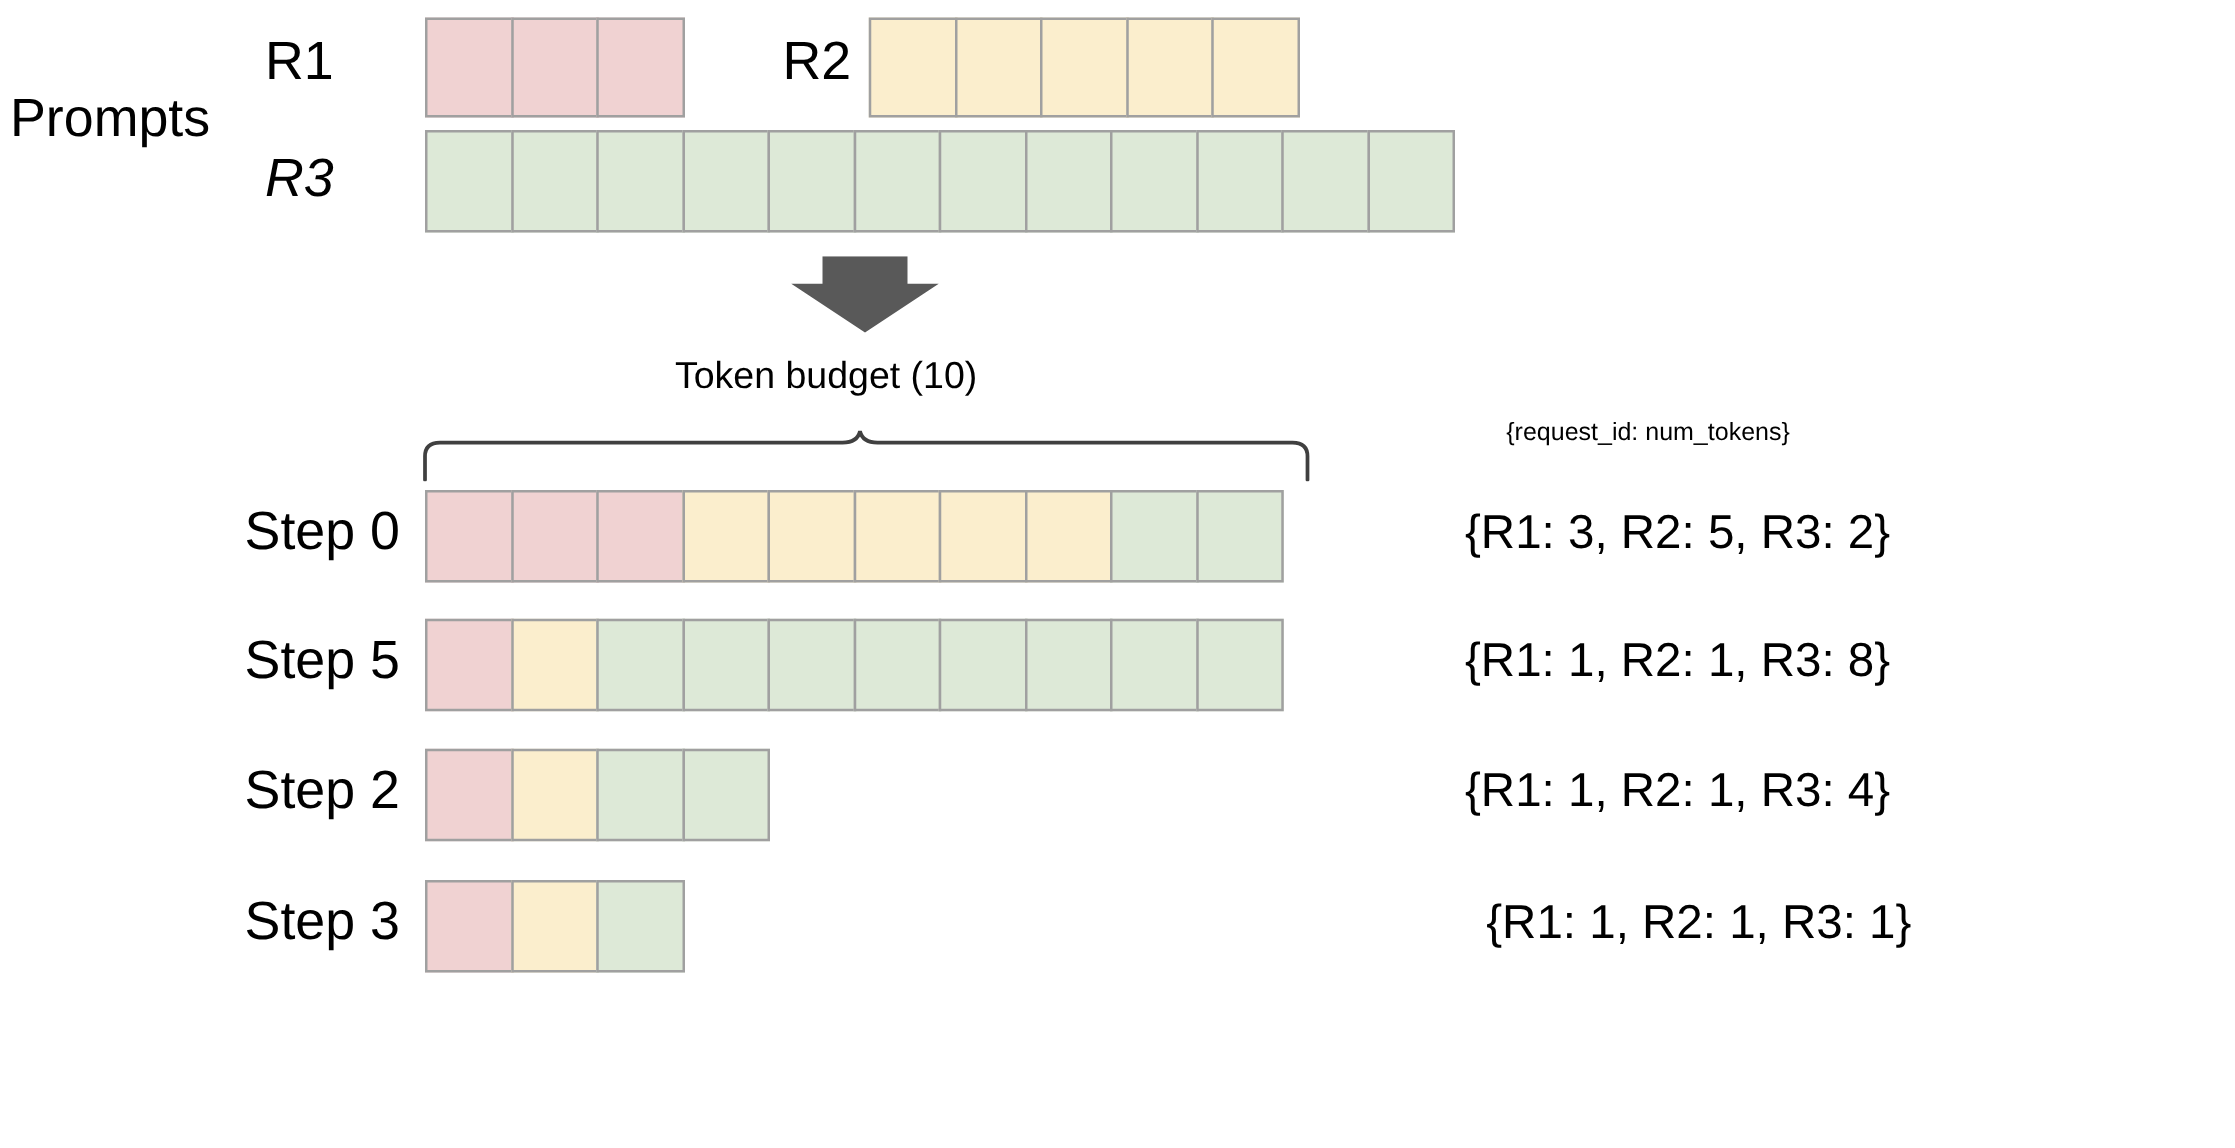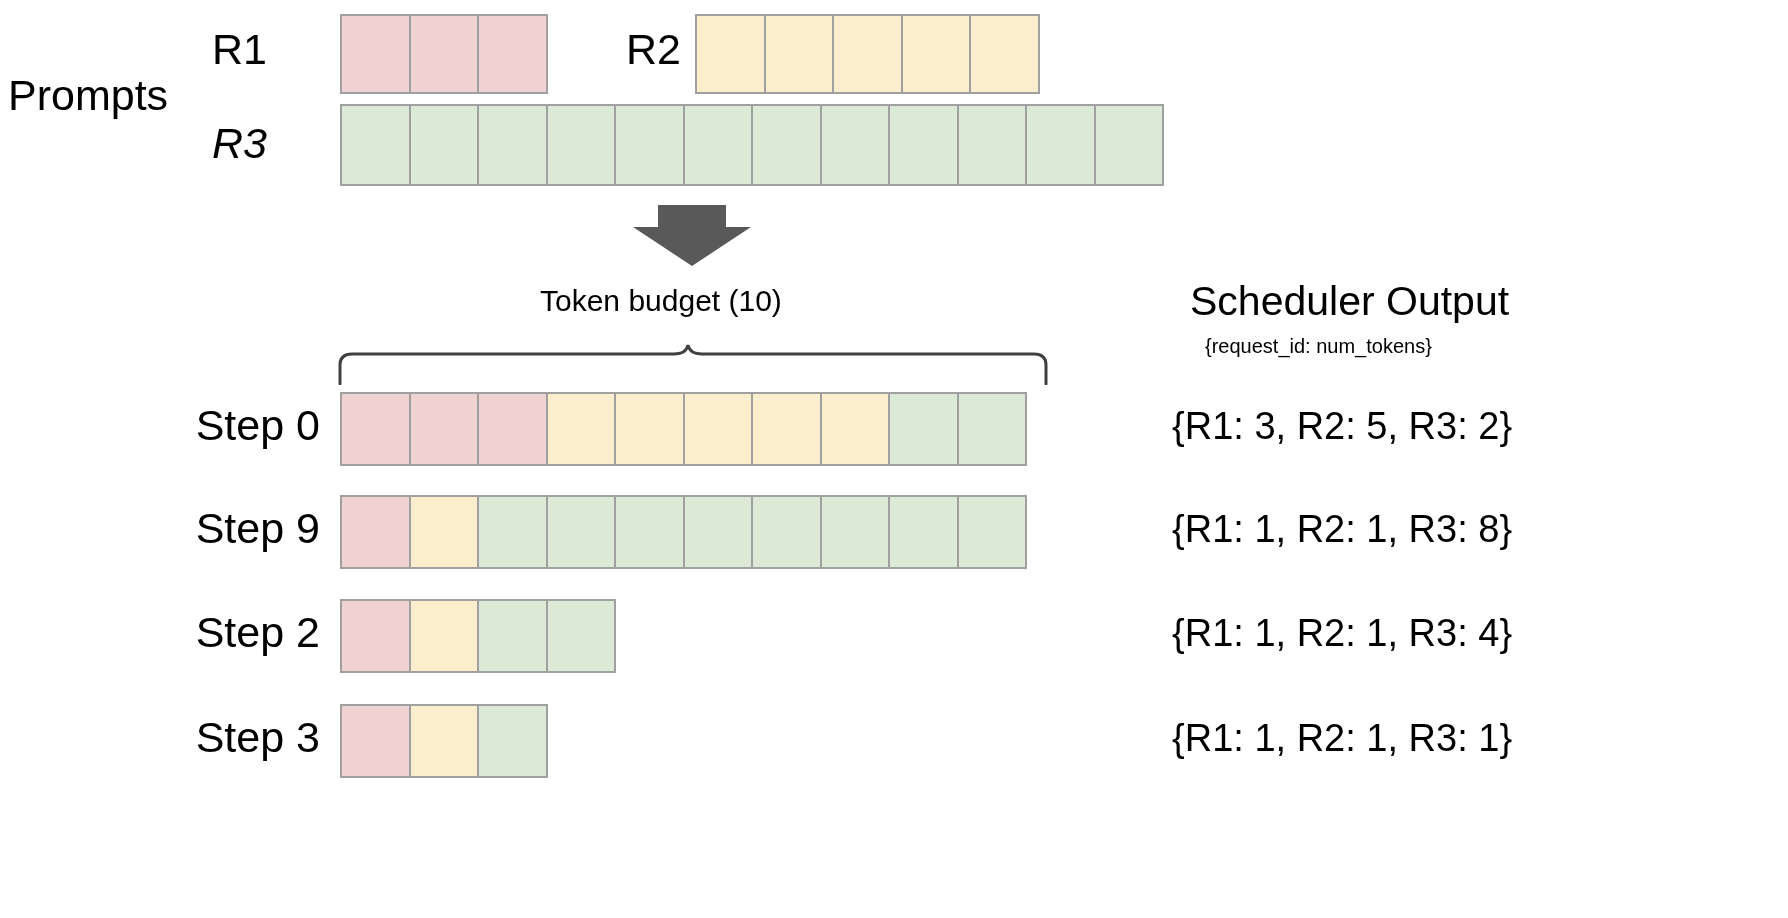--- a/index.html
+++ b/index.html
@@ -150,7 +150,6 @@
     </svg>
   </div>
 
-  <div class="txt sched-title">Scheduler Output</div>
   <div class="txt sched-sub">{request_id: num_tokens}</div>
 
   <div id="steps-layer">

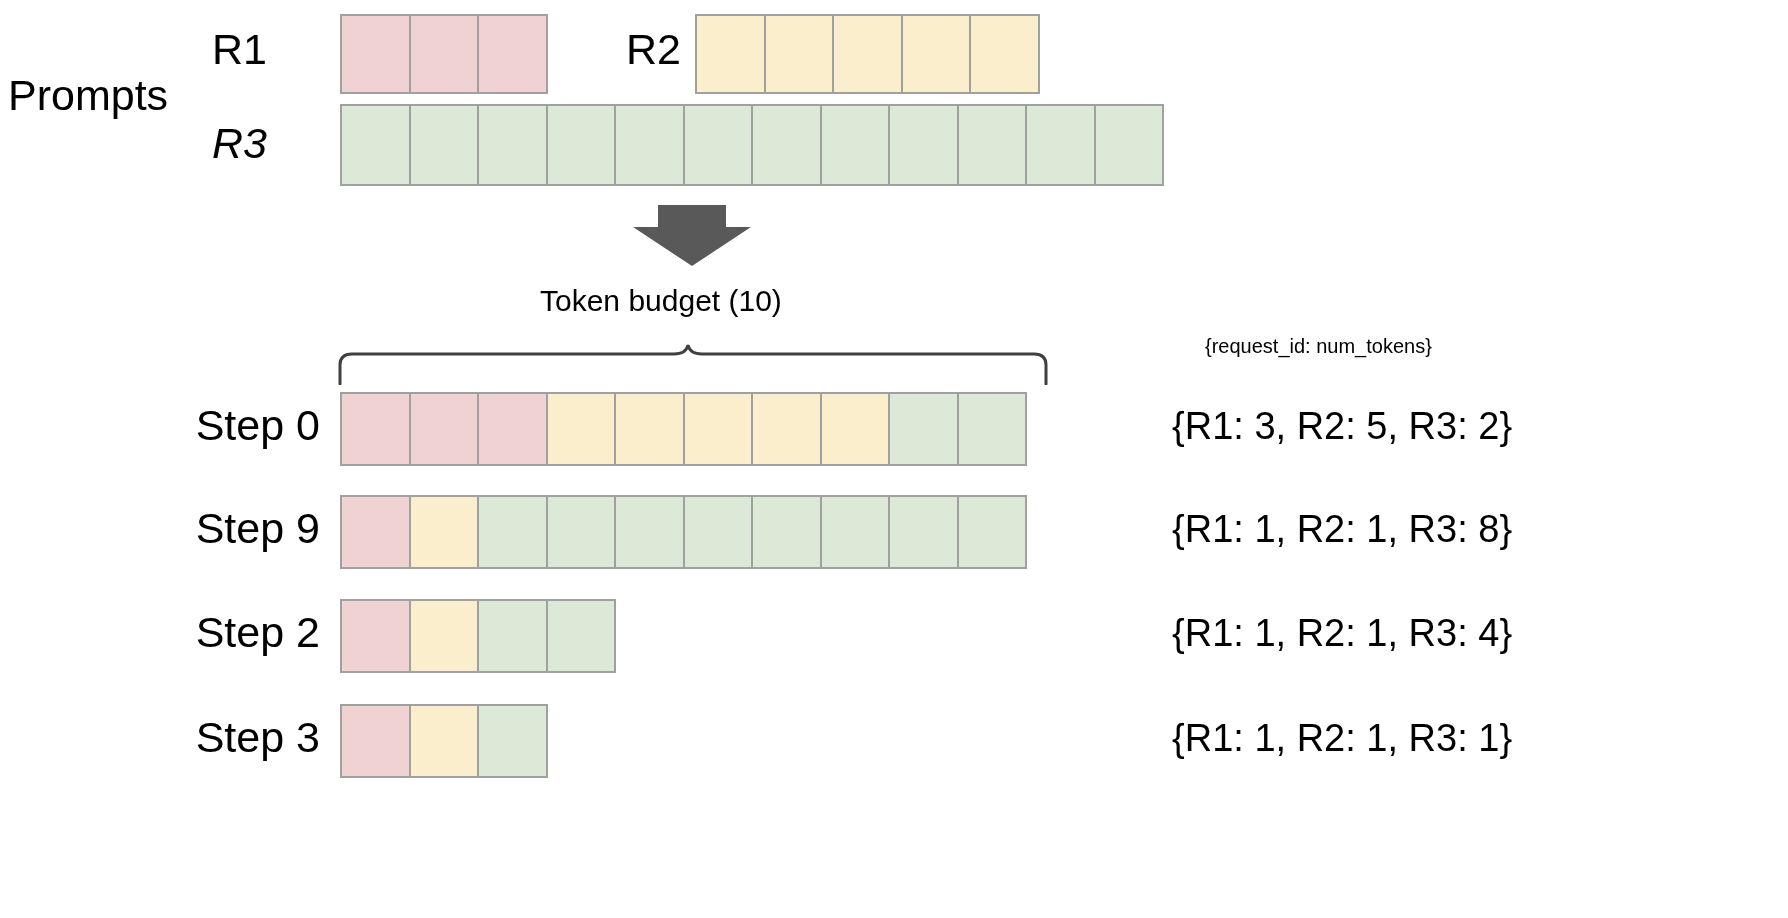--- a/index.html
+++ b/index.html
@@ -167,7 +167,7 @@
         <div class="cell green" style="width: 70.5px; height: 74px;"></div>
       </div>
       <div class="txt sched-out" style="top: 407px;">{R1: 3, R2: 5, R3: 2}</div>
-      <div class="txt step-label" style="left: 60px; top: 507px; width: 260px;">Step 9</div>
+      <div class="txt step-label" style="left: 60px; top: 507px; width: 260px;">Step 5</div>
       <div class="row" style="left: 340px; top: 495px; height: 74px;">
         <div class="cell pink" style="width: 70.5px; height: 74px;"></div>
         <div class="cell yellow" style="width: 70.5px; height: 74px;"></div>

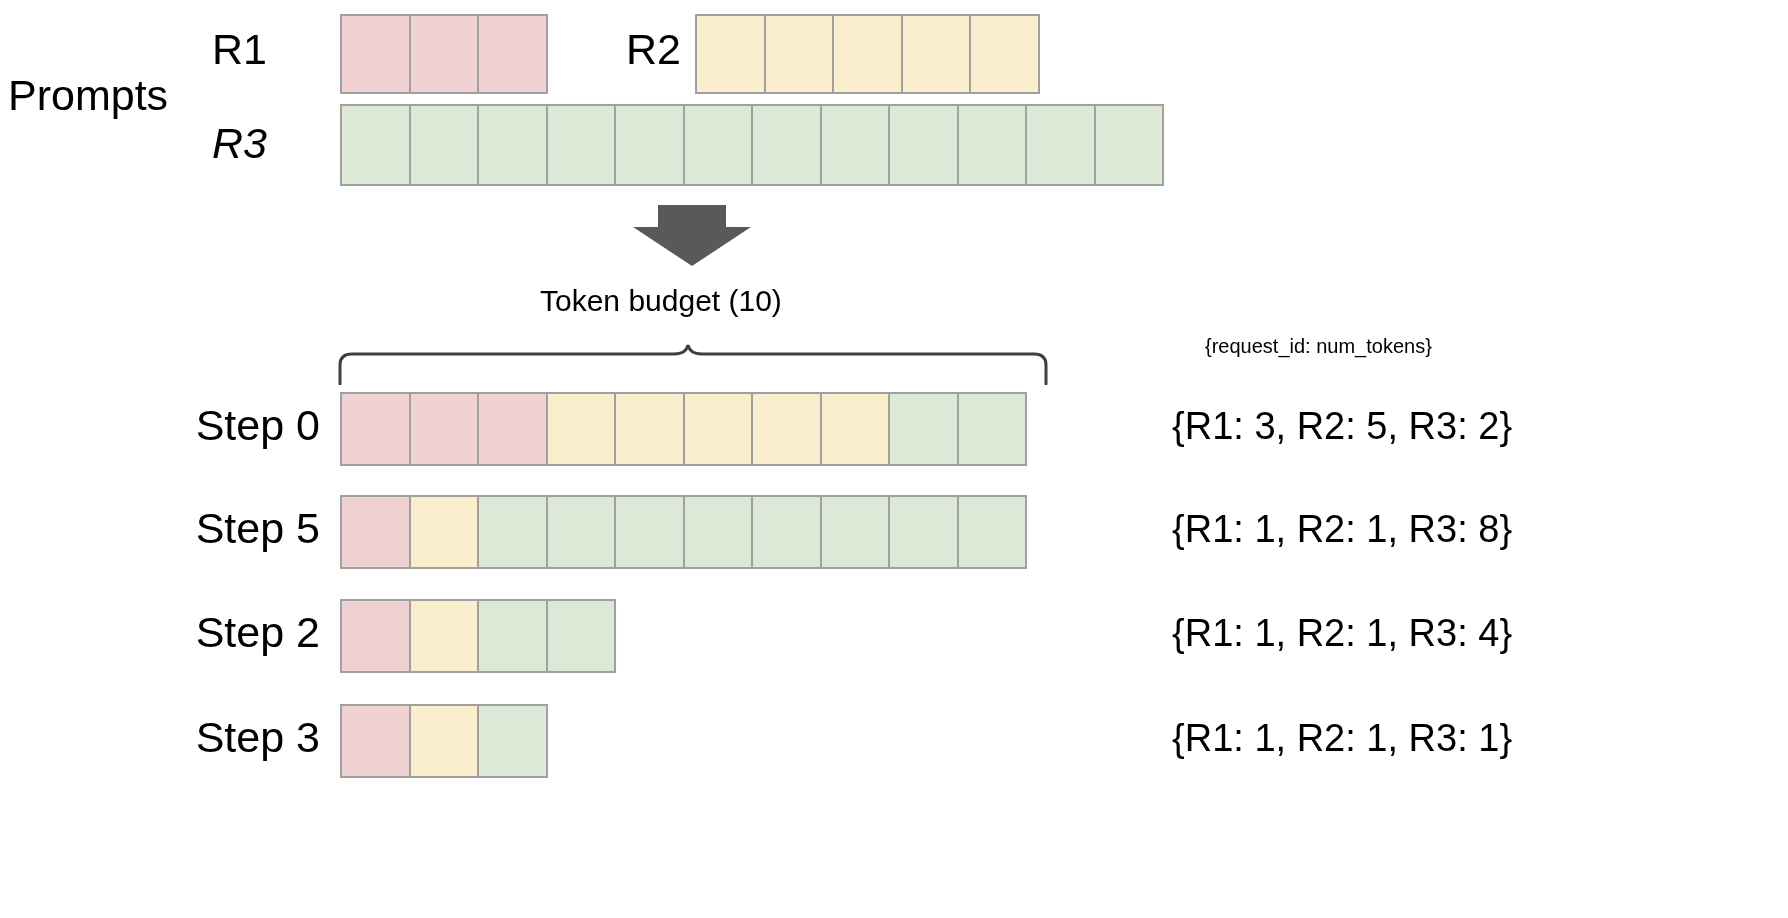--- a/index.html
+++ b/index.html
@@ -195,7 +195,7 @@
         <div class="cell yellow" style="width: 70.5px; height: 74px;"></div>
         <div class="cell green" style="width: 70.5px; height: 74px;"></div>
       </div>
-      <div class="txt sched-out" style="top: 719px;">{R1: 1, R2: 1, R3: 1}</div>
+      <div class="txt sched-out" style="top: 719px; margin-left: 17px;">{R1: 1, R2: 1, R3: 1}</div>
     </div>
 
 </div>

